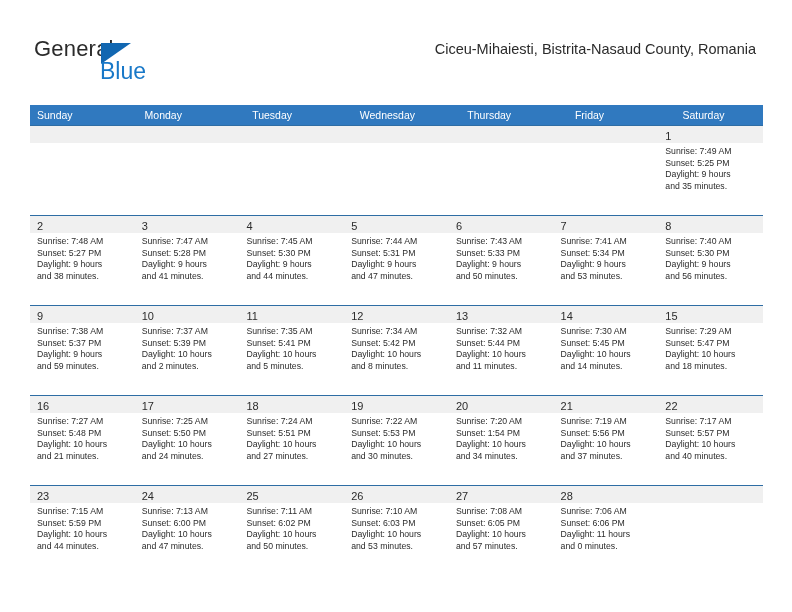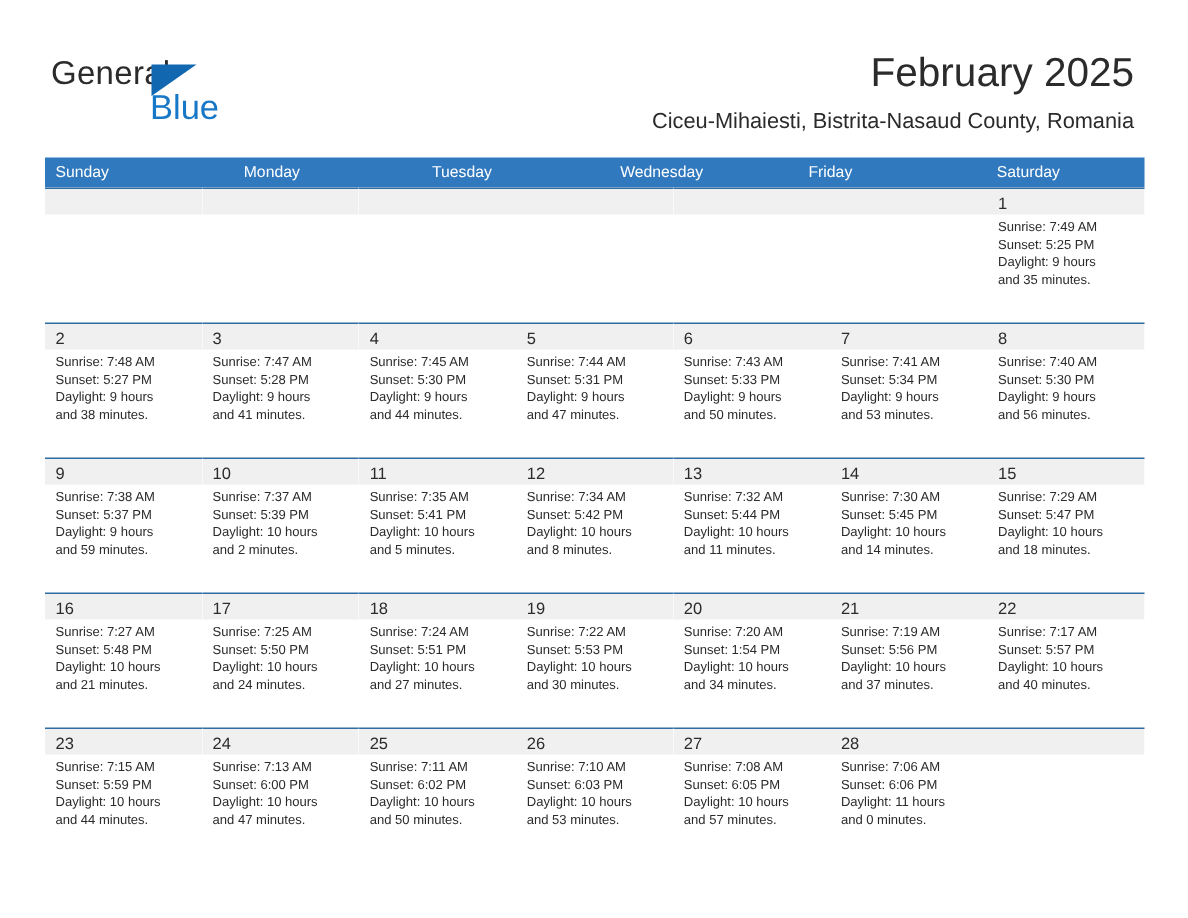--- a/index.html
+++ b/index.html
@@ -157,7 +157,6 @@
     </div>
 
     <div class="title-block">
-      <div class="cal-title">February 2025</div>
       <div class="cal-subtitle">Ciceu-Mihaiesti, Bistrita-Nasaud County, Romania</div>
     </div>
 

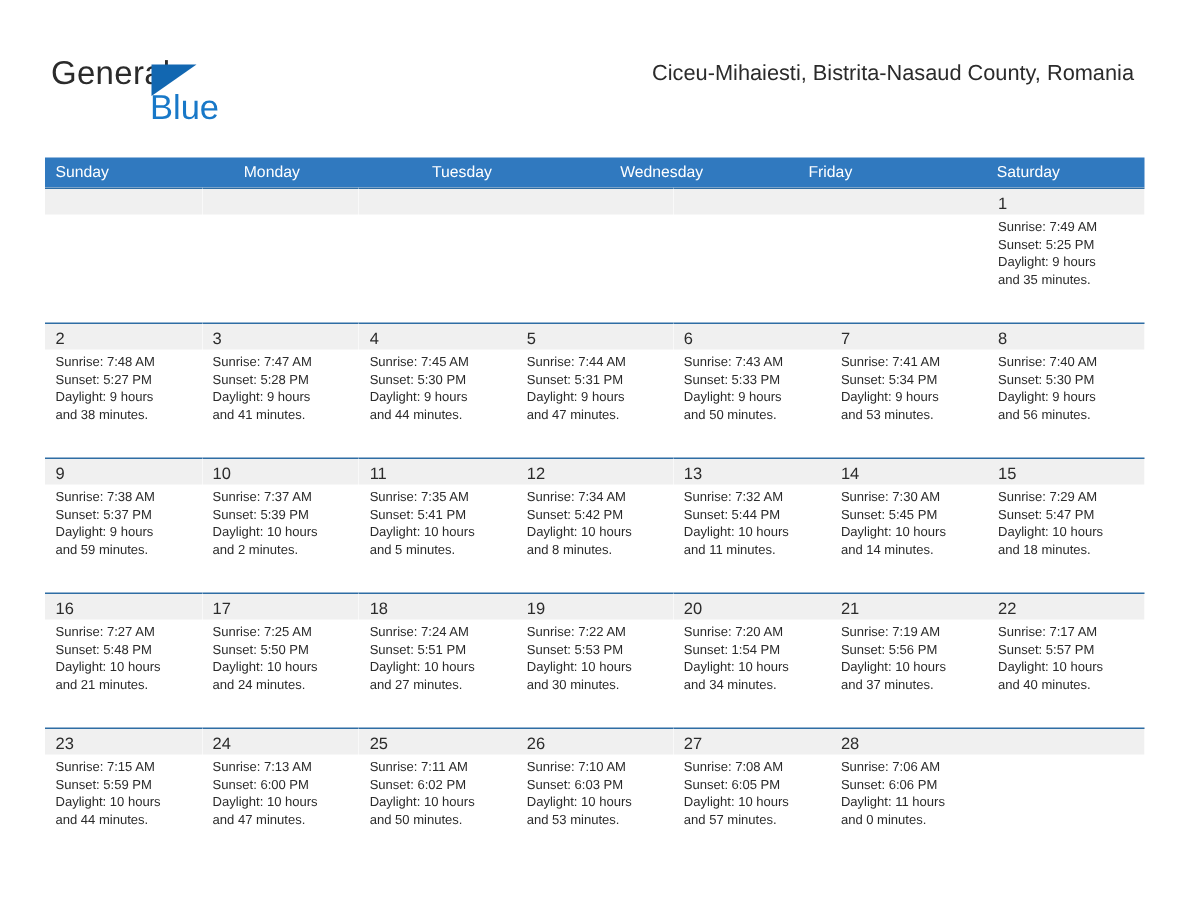--- a/index.html
+++ b/index.html
@@ -168,6 +168,7 @@
       <div class="dow">Monday</div>
       <div class="dow">Tuesday</div>
       <div class="dow">Wednesday</div>
+      <div class="dow">Thursday</div>
       <div class="dow">Friday</div>
       <div class="dow">Saturday</div>
     </div>

